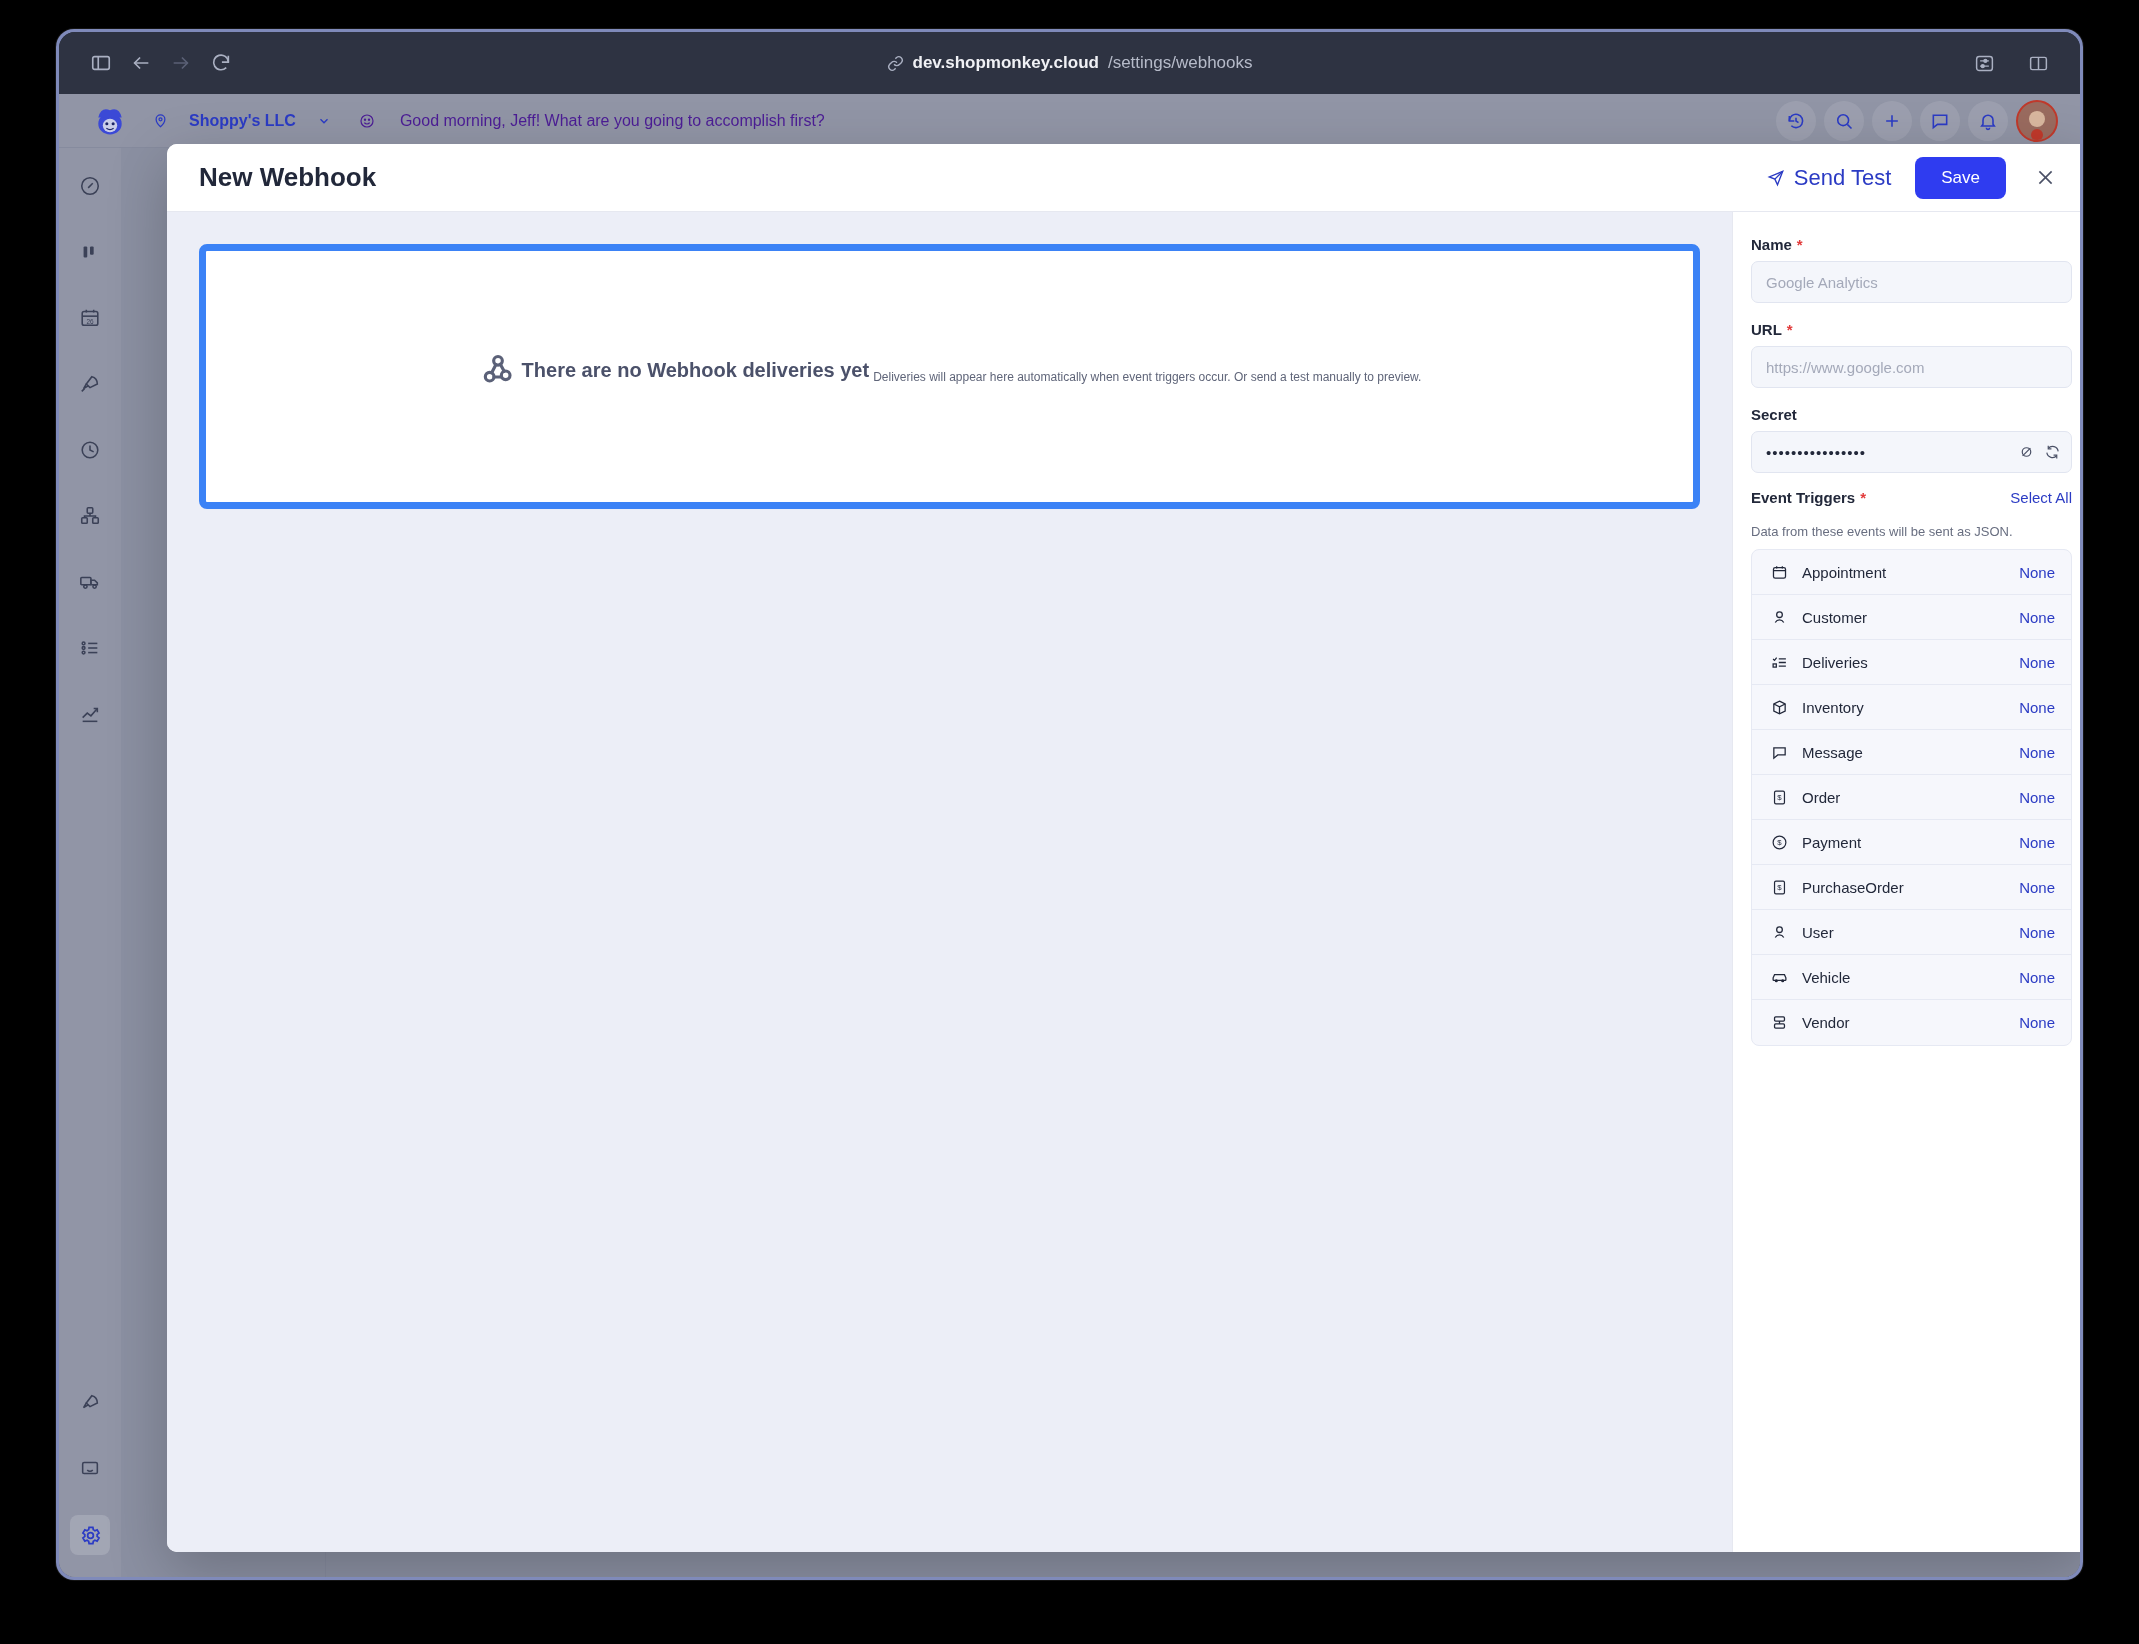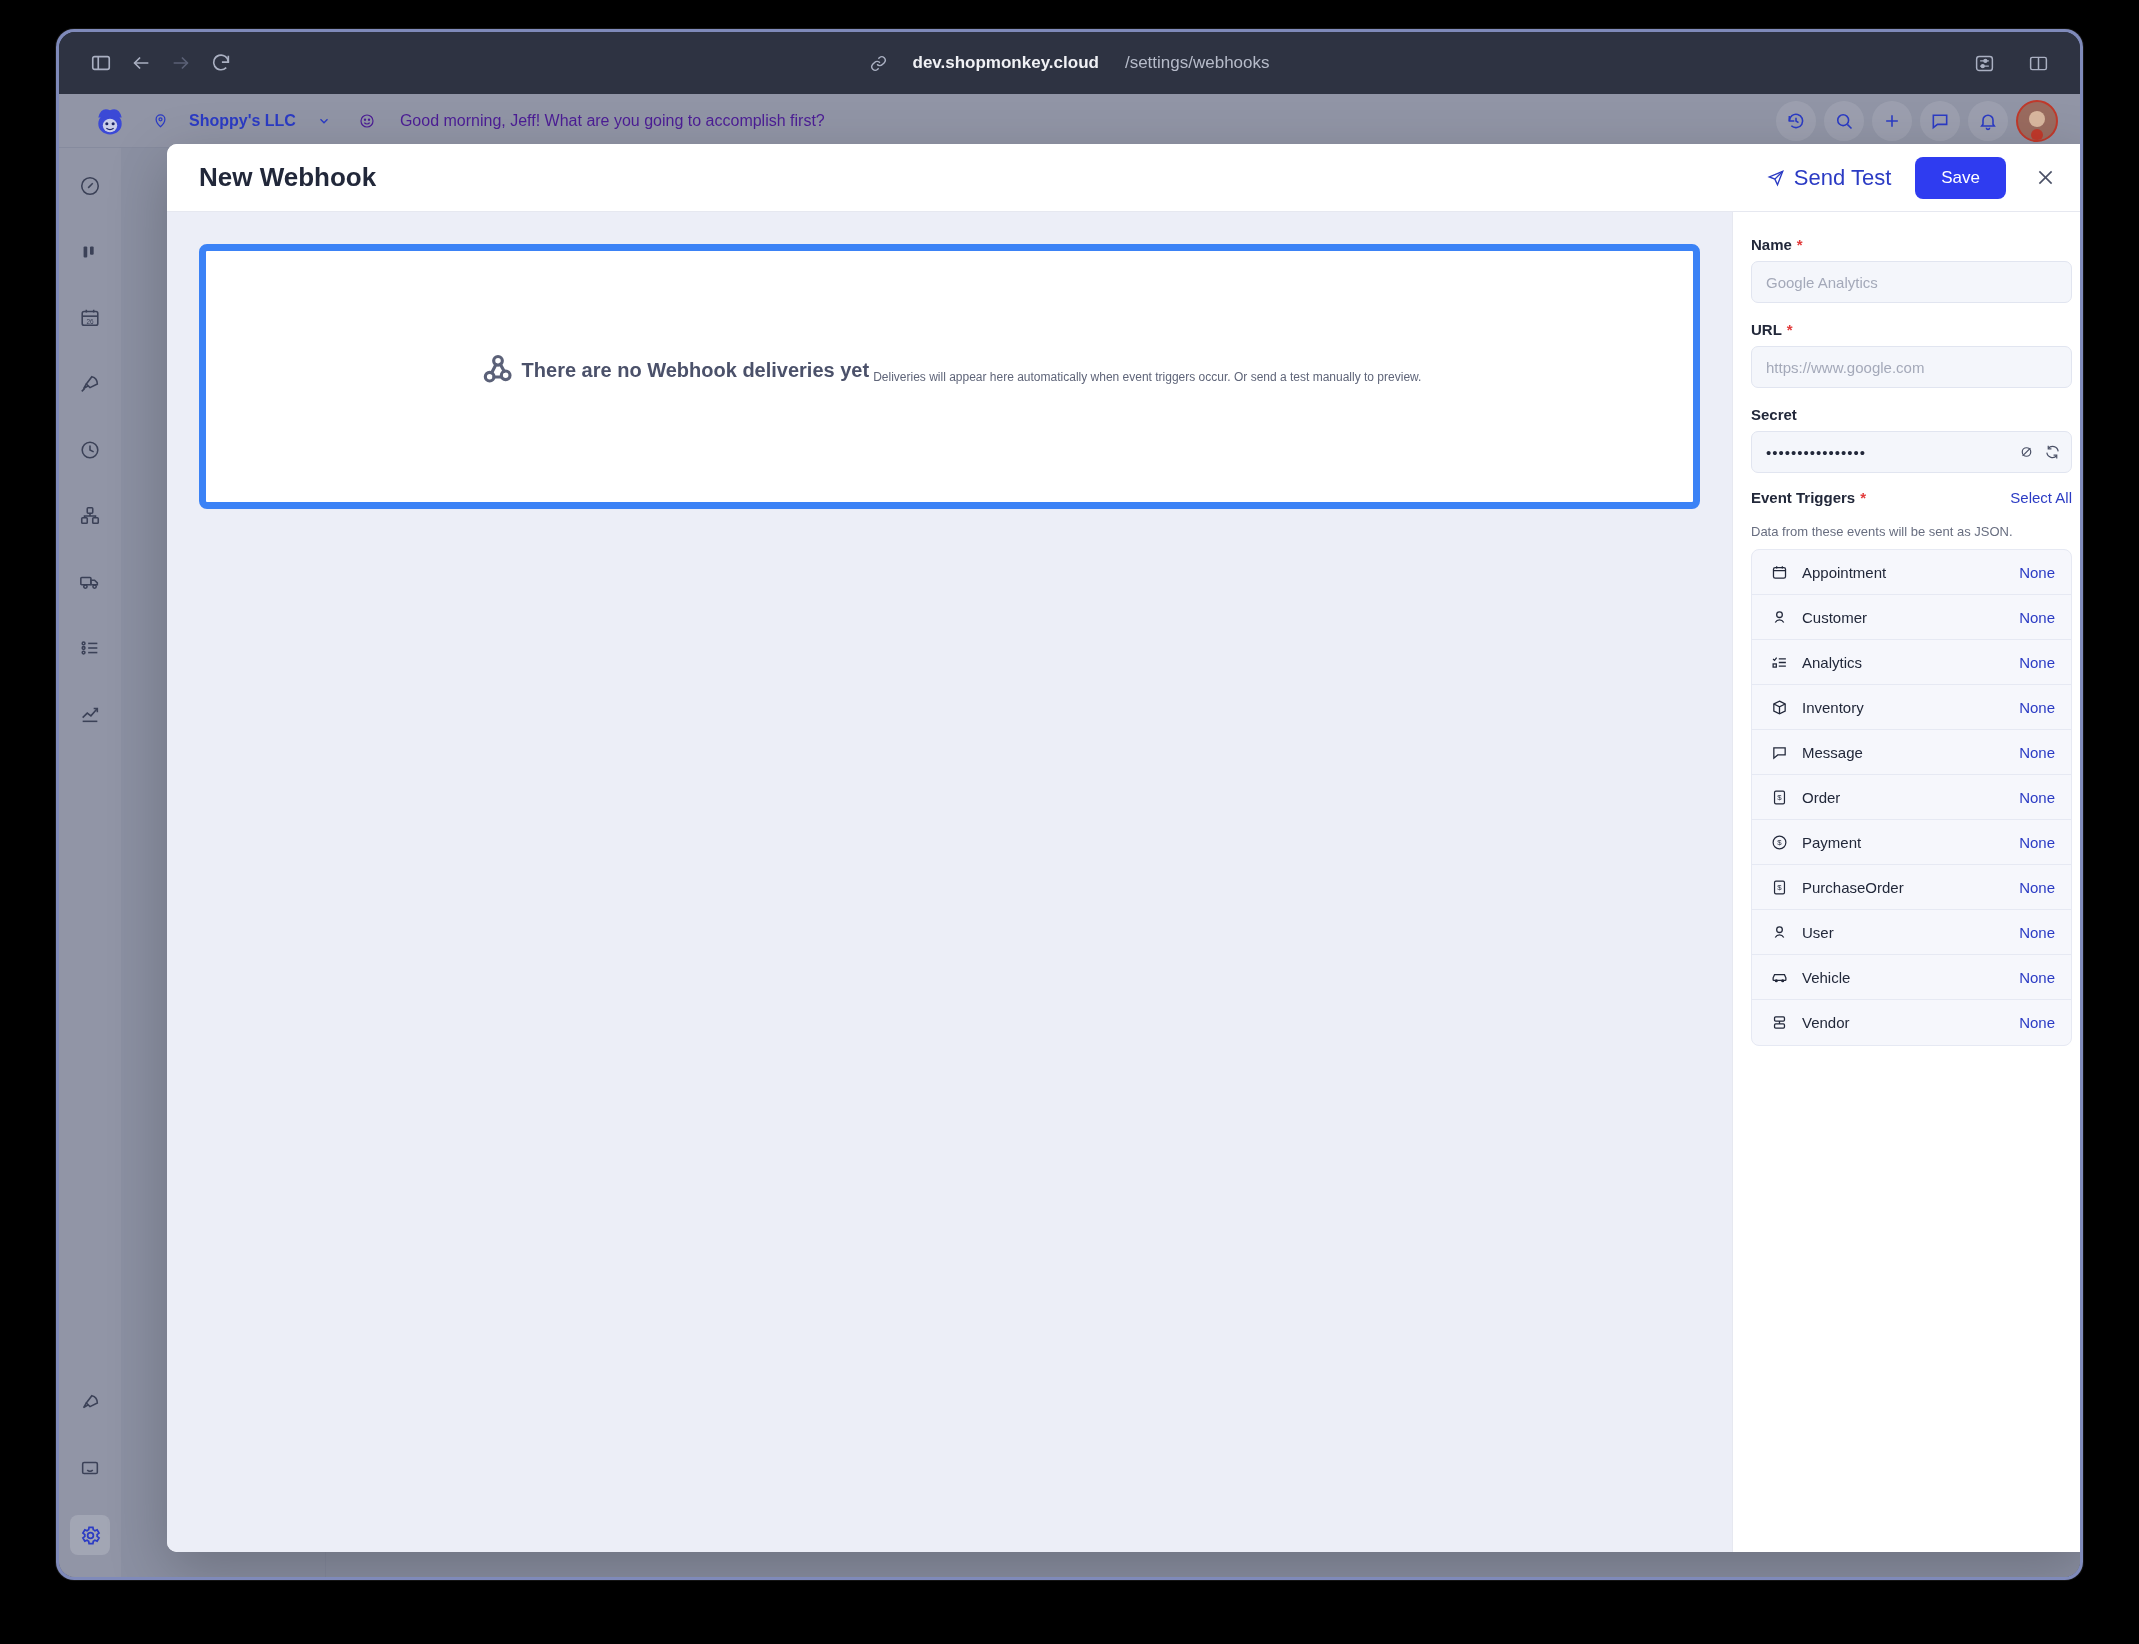--- a/index.html
+++ b/index.html
@@ -48,7 +48,7 @@
     position: absolute;
     left: 50%; top: 50%;
     transform: translate(-50%,-50%);
-    display: flex; align-items: center; gap: 26px;
+    display: flex; align-items: center; gap: 9px;
     font-size: 17px;
     white-space: nowrap;
   }

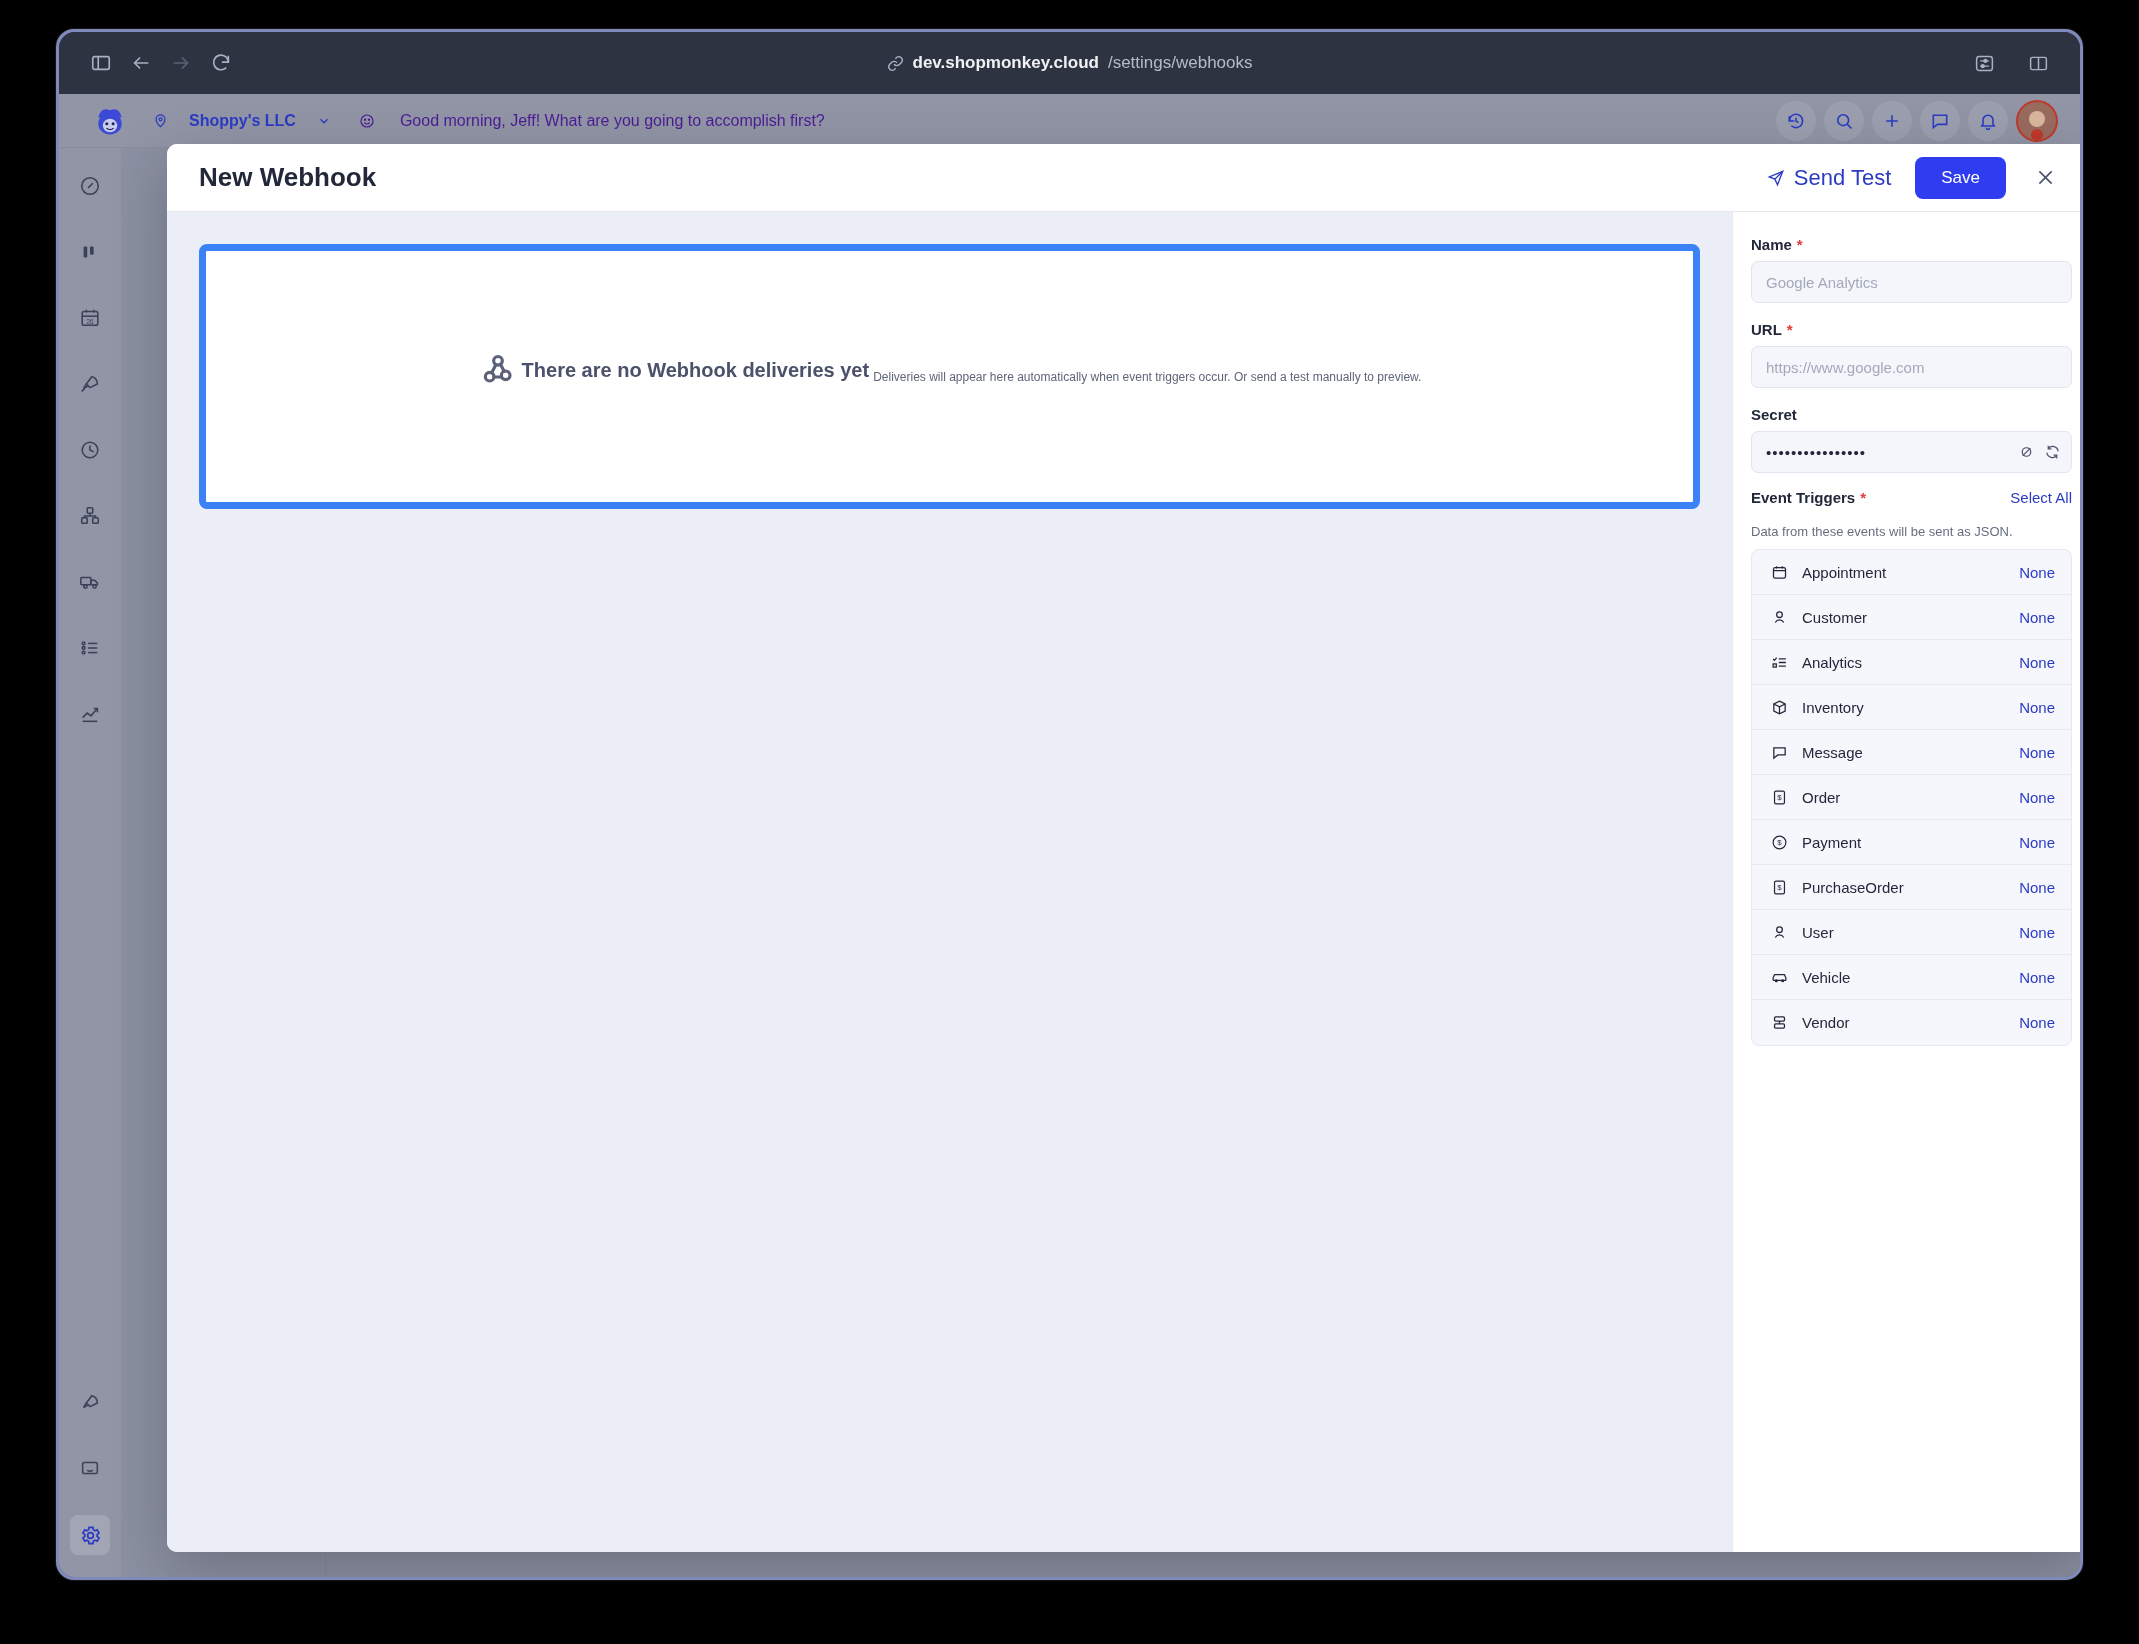--- a/index.html
+++ b/index.html
@@ -655,7 +655,7 @@
                     <line x1="11" y1="17" x2="21" y2="17"></line>
                   </svg>
                 </span>
-                <span class="trigger-label">Analytics</span>
+                <span class="trigger-label">Deliveries</span>
                 <span class="trigger-value">None</span>
               </div>
               <div class="trigger-row">

